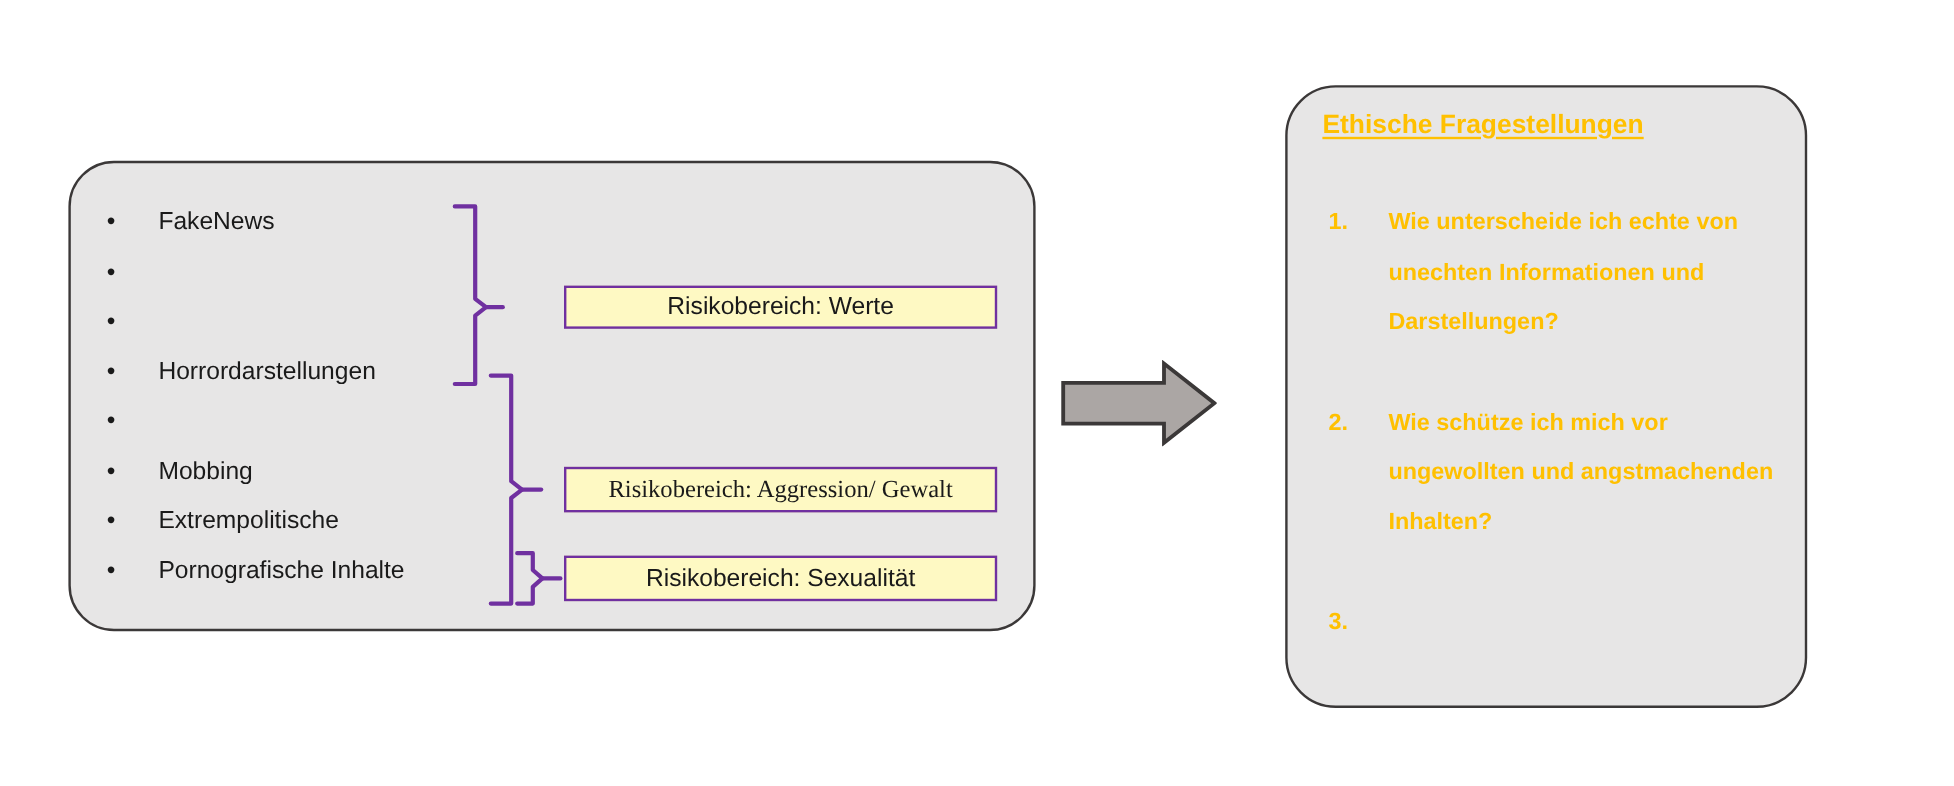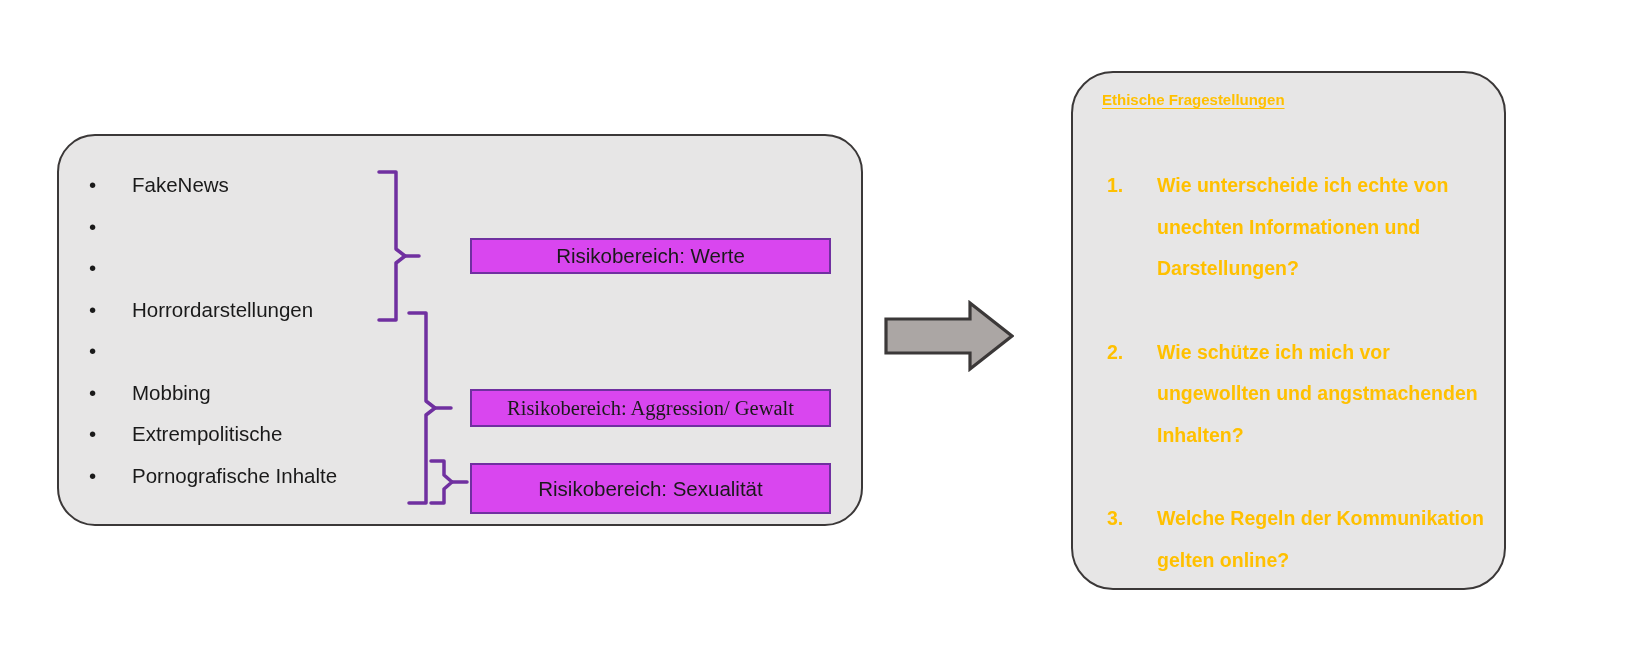--- a/index.html
+++ b/index.html
@@ -109,7 +109,7 @@
     position: absolute;
     left: 29px;
     top: 18px;
-    font-size: 15px;
+    font-size: 22px;
     font-weight: bold;
     color: #FFC000;
     text-decoration: underline;

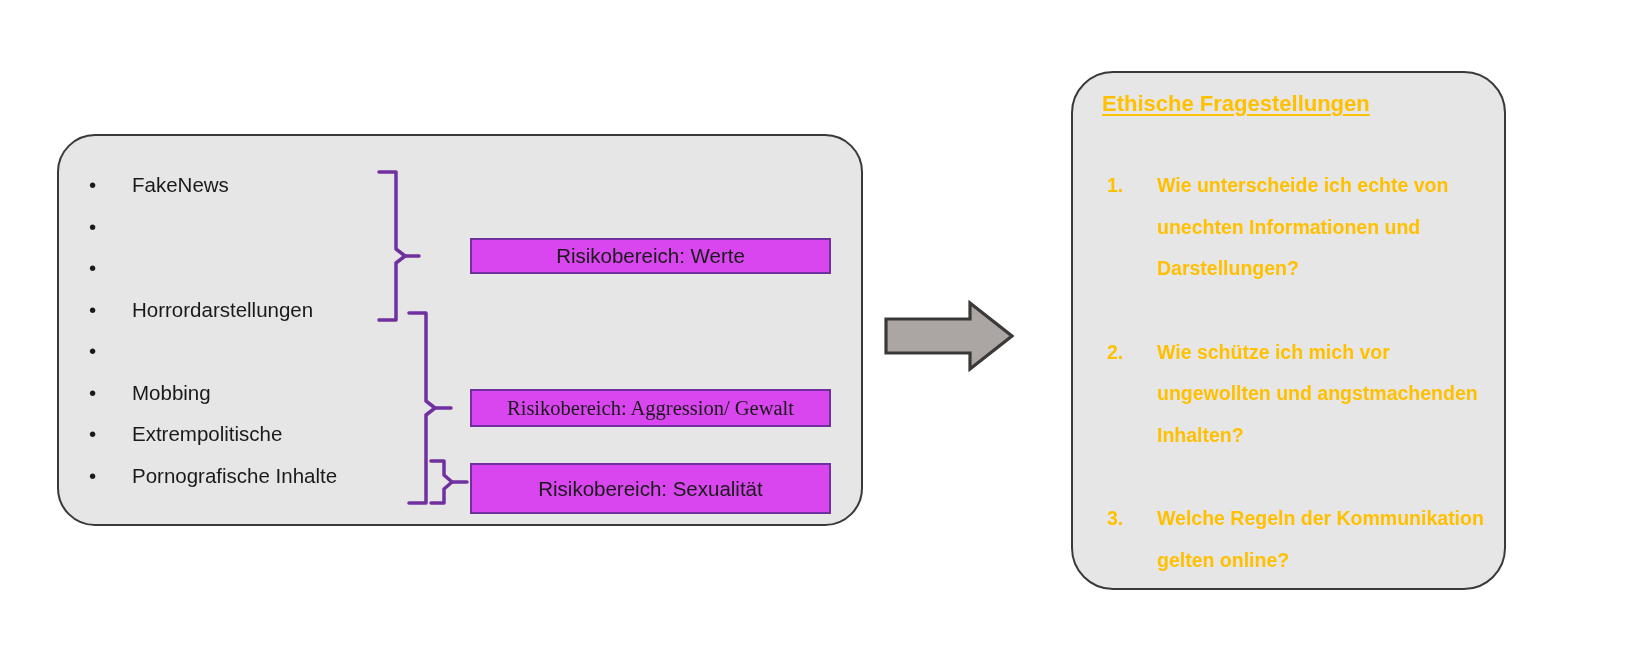--- a/index.html
+++ b/index.html
@@ -73,7 +73,7 @@
     position: absolute;
     box-sizing: border-box;
     border: 2px solid #7030A0;
-    background: #d946ef;
+    background: #fef9c3;
     display: flex;
     align-items: center;
     justify-content: center;

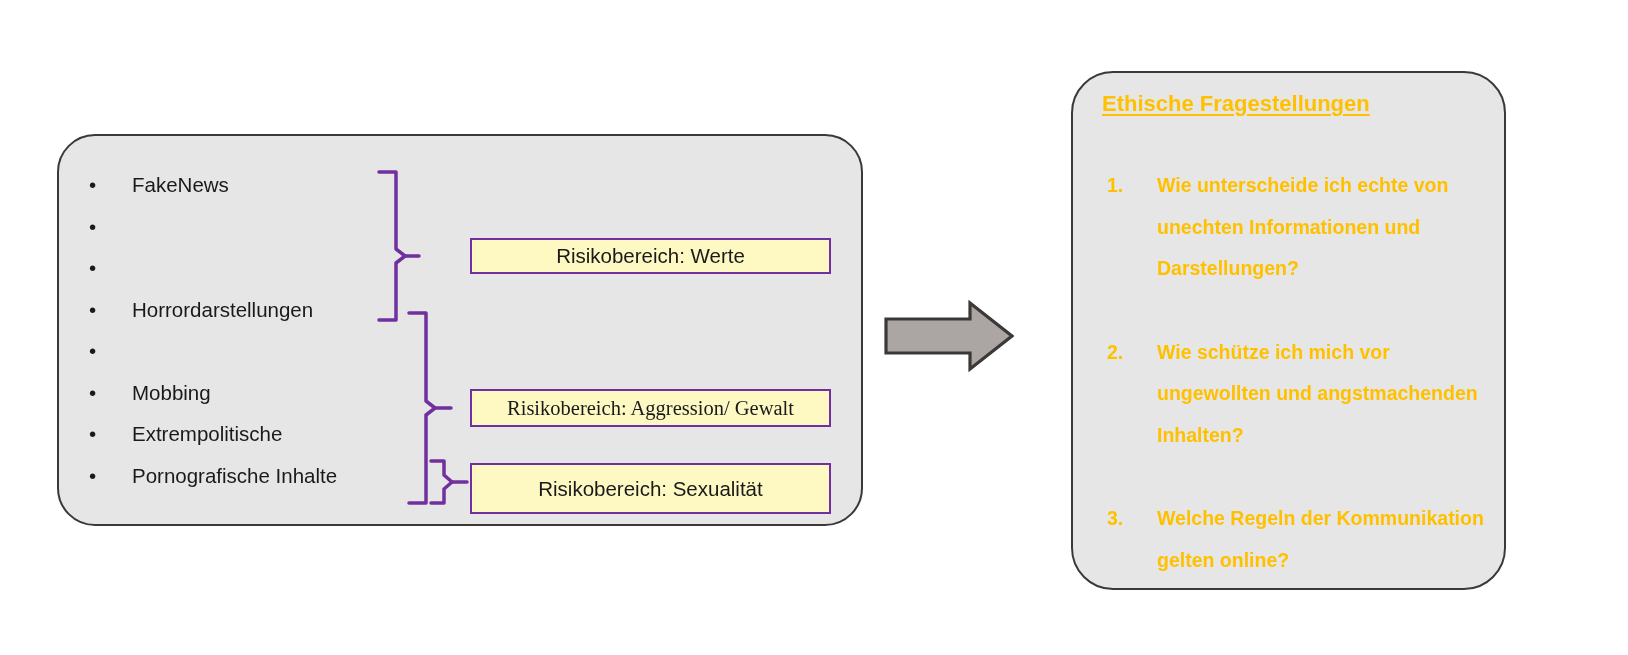--- a/index.html
+++ b/index.html
@@ -83,7 +83,7 @@
   }
   #risk-box-0 { left: 411px; top: 102px; width: 361px; height: 36px; }
   #risk-box-1 { left: 411px; top: 253px; width: 361px; height: 38px; font-family: Liberation Serif, serif; }
-  #risk-box-2 { left: 411px; top: 327px; width: 361px; height: 51px; }
+  #risk-box-2 { left: 411px; top: 327px; width: 361px; height: 38px; }
 
   
   #brace-layer {

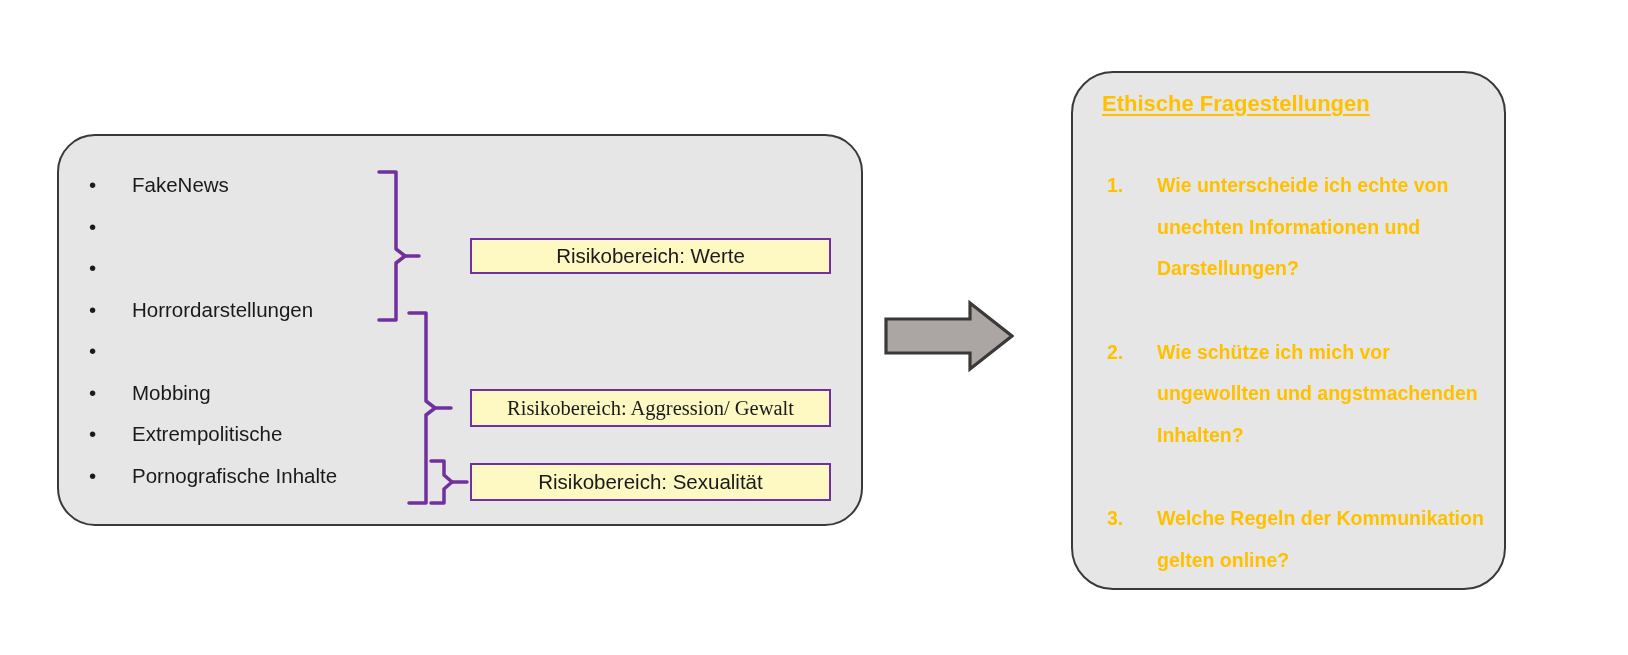--- a/index.html
+++ b/index.html
@@ -231,7 +231,6 @@
       </li>
       <li>
         <span class="q-num">3.</span>
-        <span>Welche Regeln der Kommunikation gelten online?</span>
       </li>
     </ol>
   </div>

